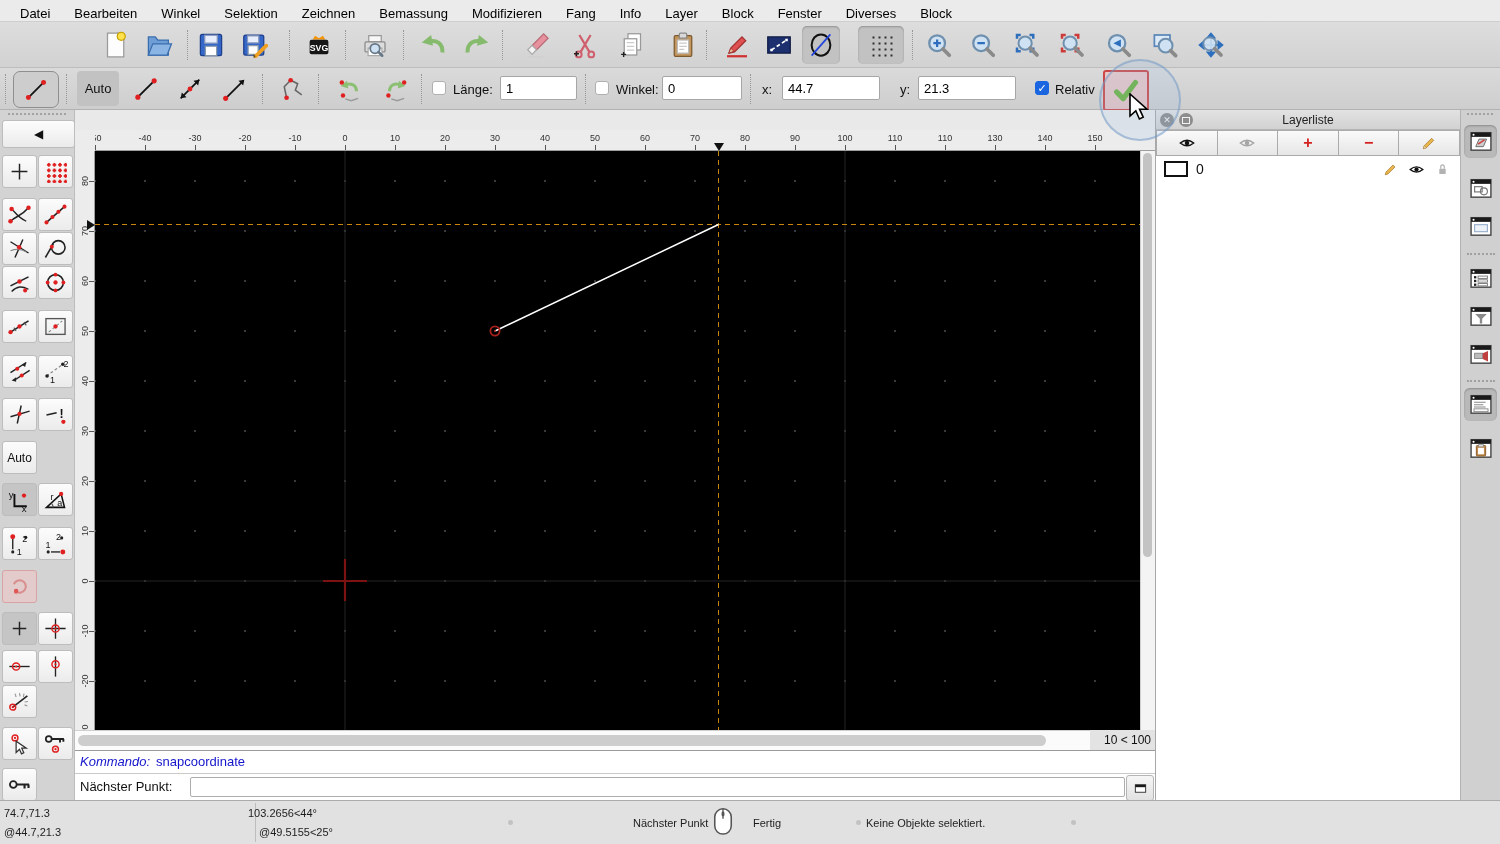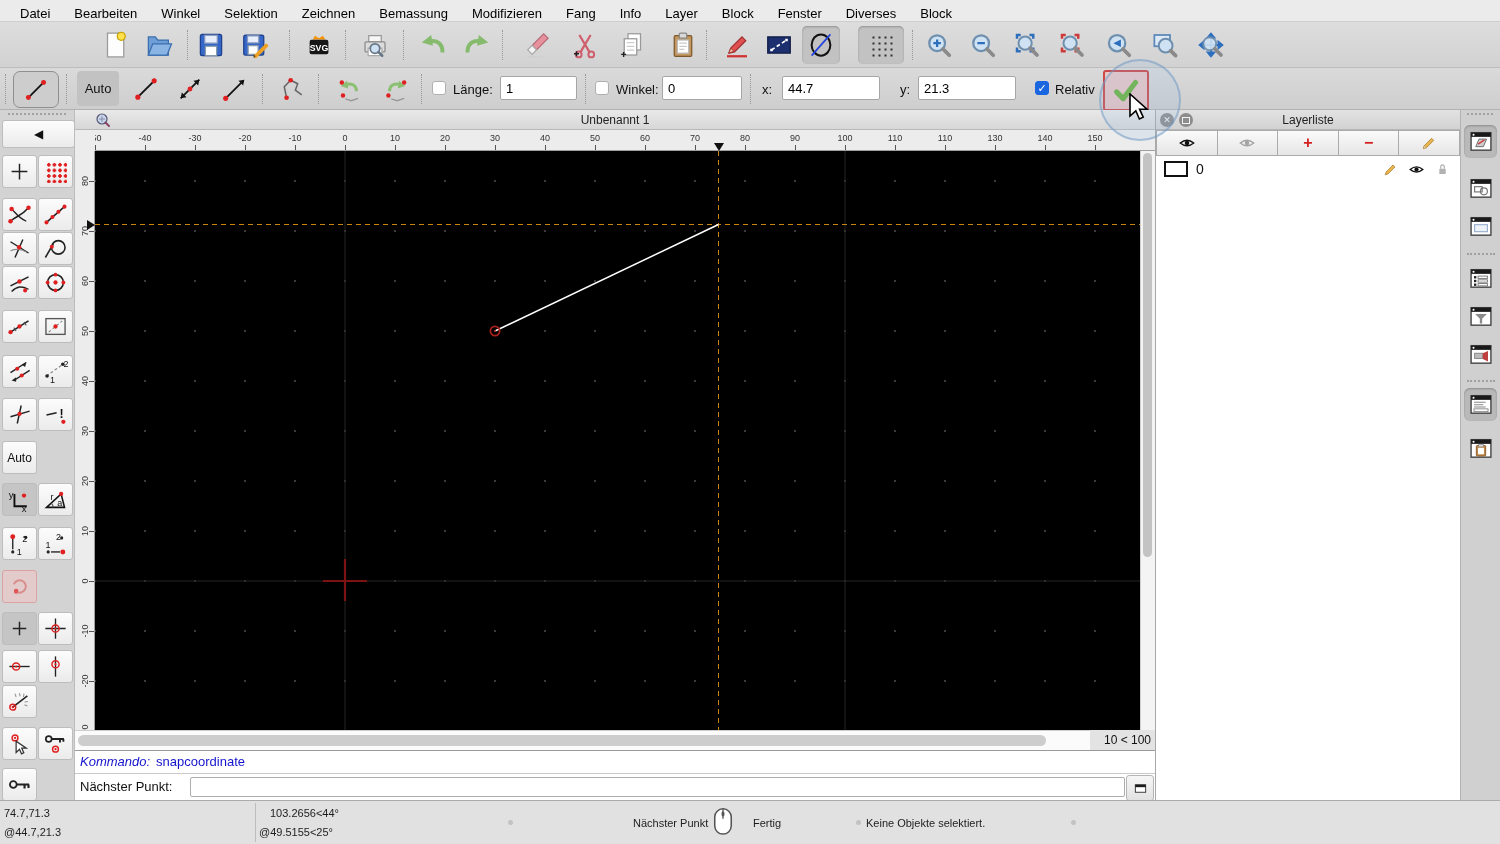--- a/index.html
+++ b/index.html
@@ -642,14 +642,6 @@
 </div>
 
 <div id="mdi">
-  <div id="mdi-title">
-    <svg id="mdi-app-icon" viewBox="0 0 16 16">
-        <circle cx="7" cy="7" r="5" fill="#c8d8ea" stroke="#557" stroke-width="1.2"></circle>
-        <path d="M10.5 10.5l3.5 3.5" stroke="#846" stroke-width="2" stroke-linecap="round"></path>
-        <path d="M4 7h6M7 4v6" stroke="#88a" stroke-width="1"></path>
-      </svg>
-    <span>Unbenannt 1</span>
-  </div>
   <div id="ruler-corner"></div>
   <div id="ruler-top">
       <span class="tickl" style="left: 0px;">-50</span>

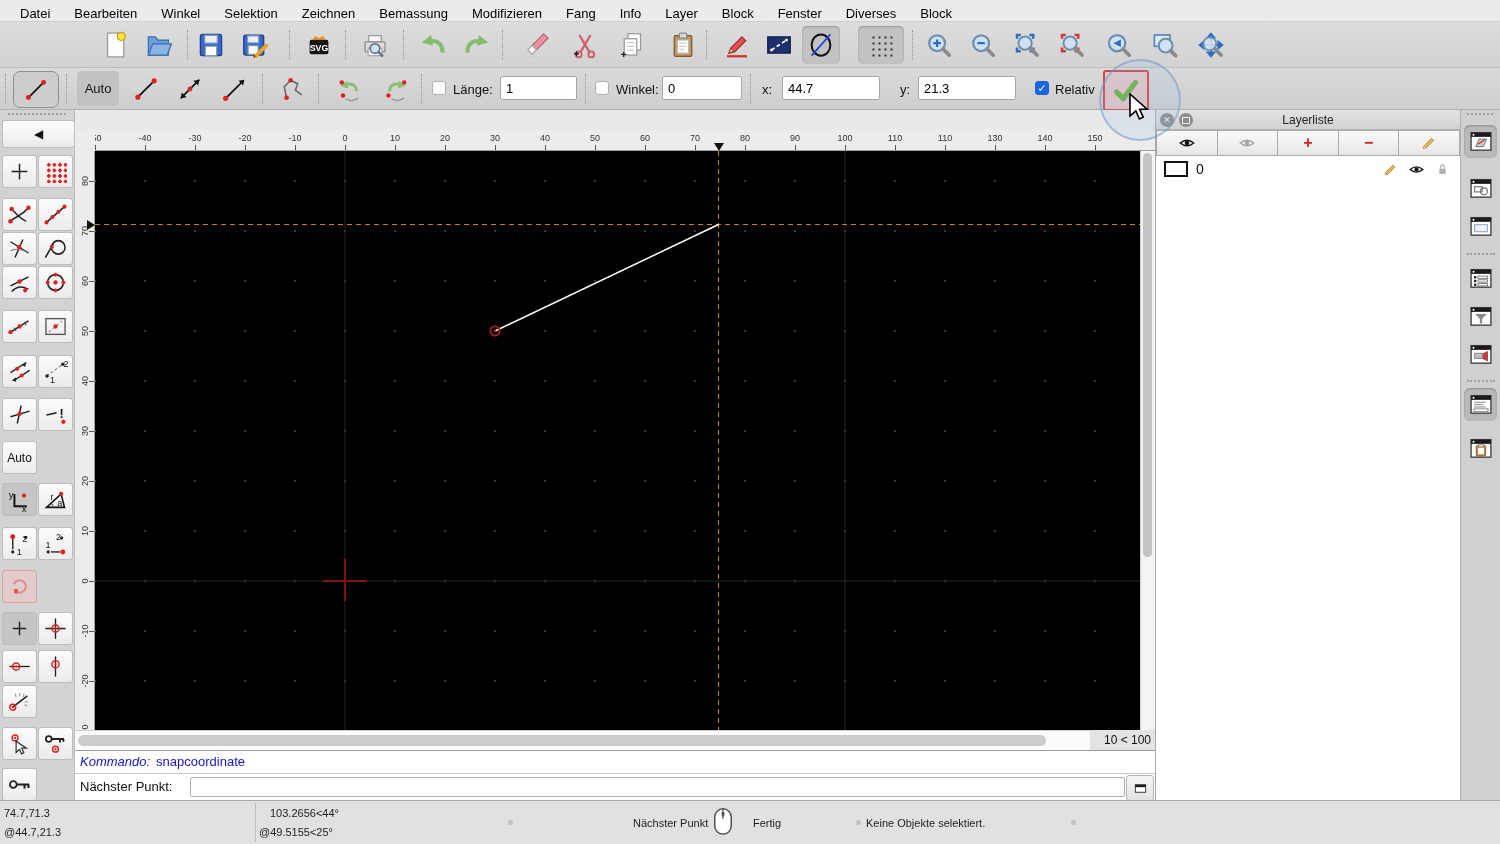--- a/index.html
+++ b/index.html
@@ -888,7 +888,7 @@
   <div class="st" style="left:4px;top:6px">74.7,71.3</div>
   <div class="st" style="left:4px;top:25px">@44.7,21.3</div>
   <div class="stsep"></div>
-  <div class="st" style="left:270px;top:6px">103.2656&lt;44°</div>
+  <div class="st" style="left:248px;top:6px">103.2656&lt;44°</div>
   <div class="st" style="left:259px;top:25px">@49.5155&lt;25°</div>
   <div class="stdot" style="left:508px;top:19px"></div>
   <div class="st" style="left:633px;top:16px">Nächster Punkt</div>

